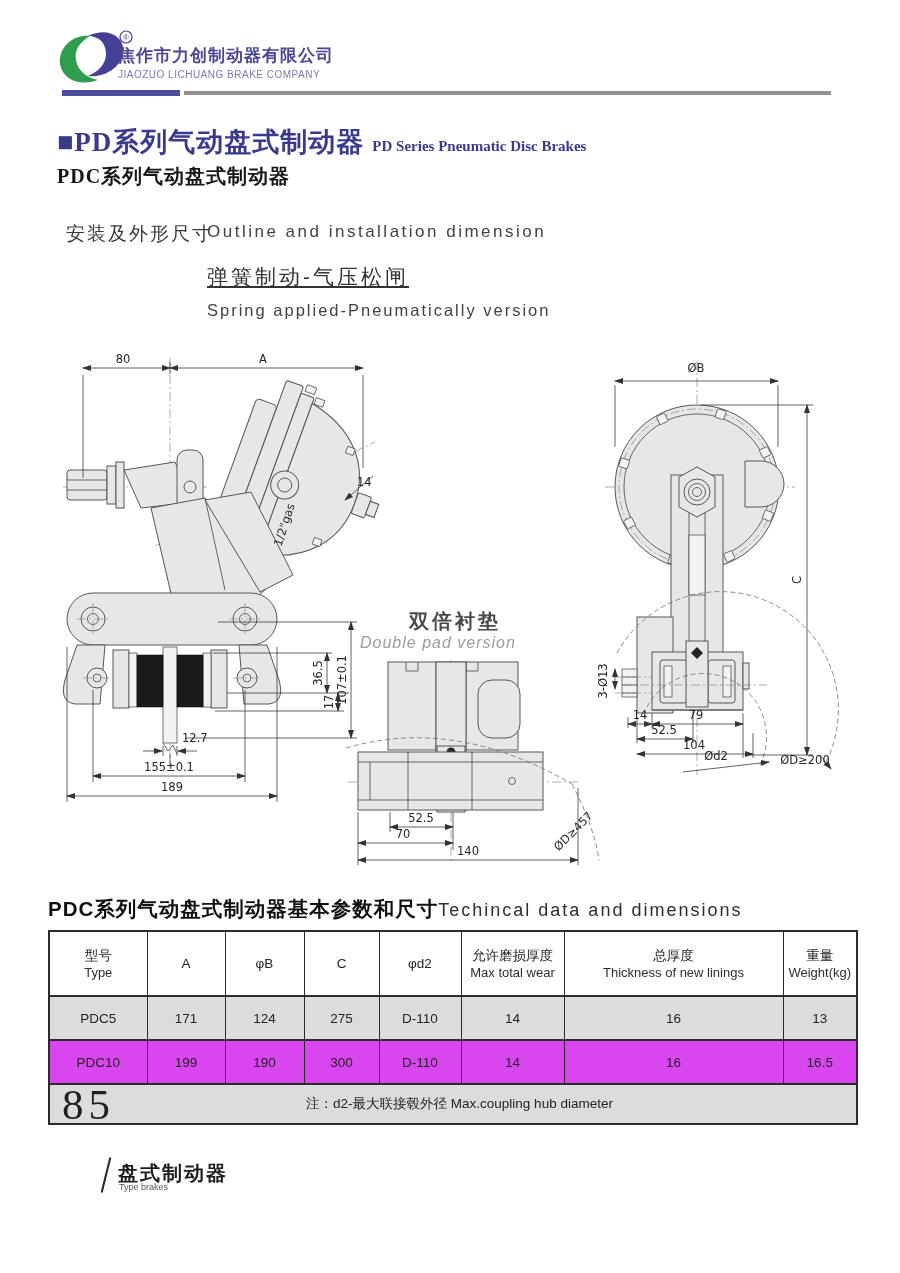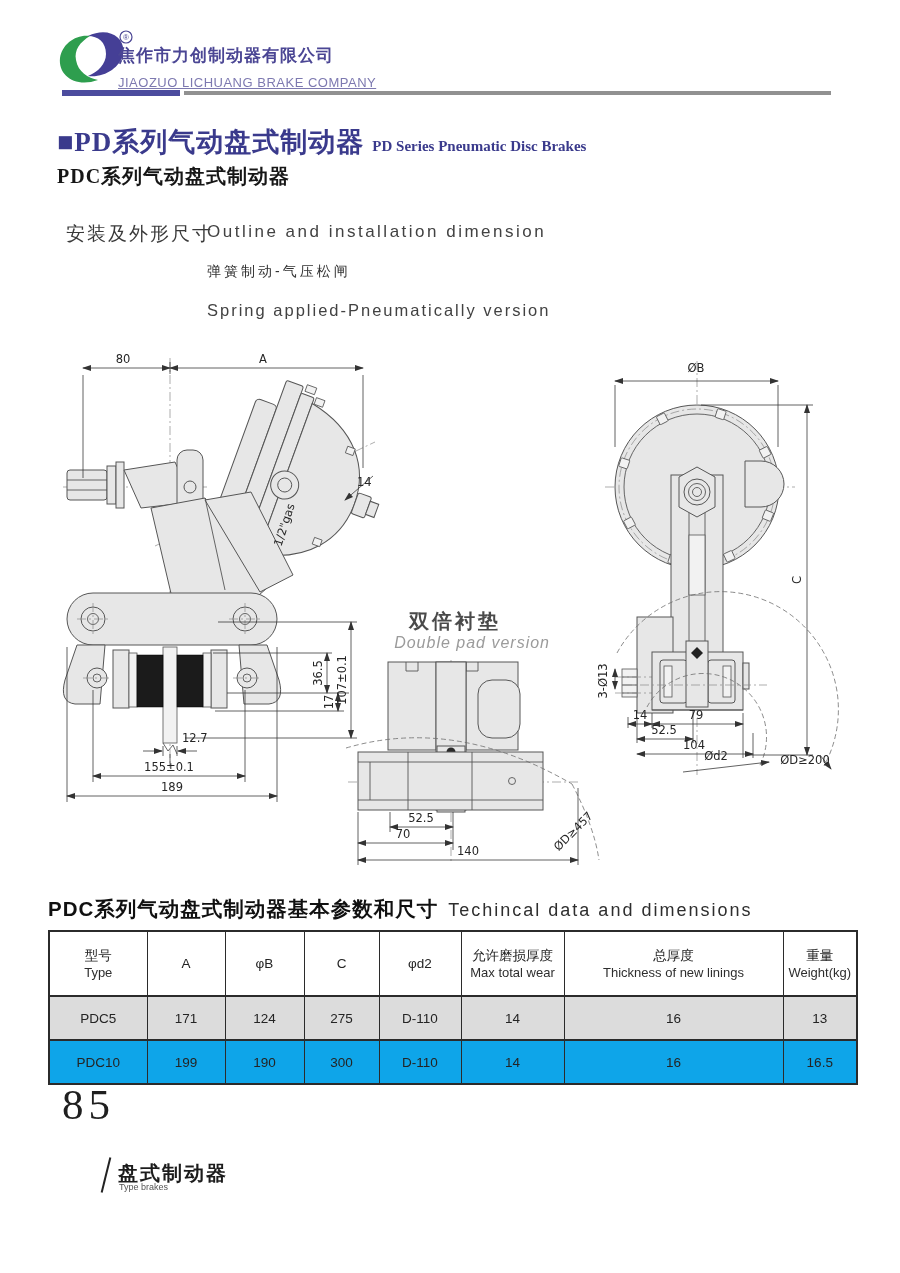--- a/index.html
+++ b/index.html
@@ -8,7 +8,7 @@
   .abs{position:absolute;}
   
   .company-cn{font-size:17px;font-weight:bold;color:#4b4694;letter-spacing:1px;}
-  .company-en{font-size:13px;color:#7d79b0;letter-spacing:.5px;margin-top:8px;text-decoration:underline;}
+  .company-en{font-size:10px;color:#7d79b0;letter-spacing:.5px;margin-top:2px;}
   .bar-purple{background:#4c4c9e;height:6px;width:118px;}
   .bar-gray{background:#919191;height:4px;width:647px;}
   

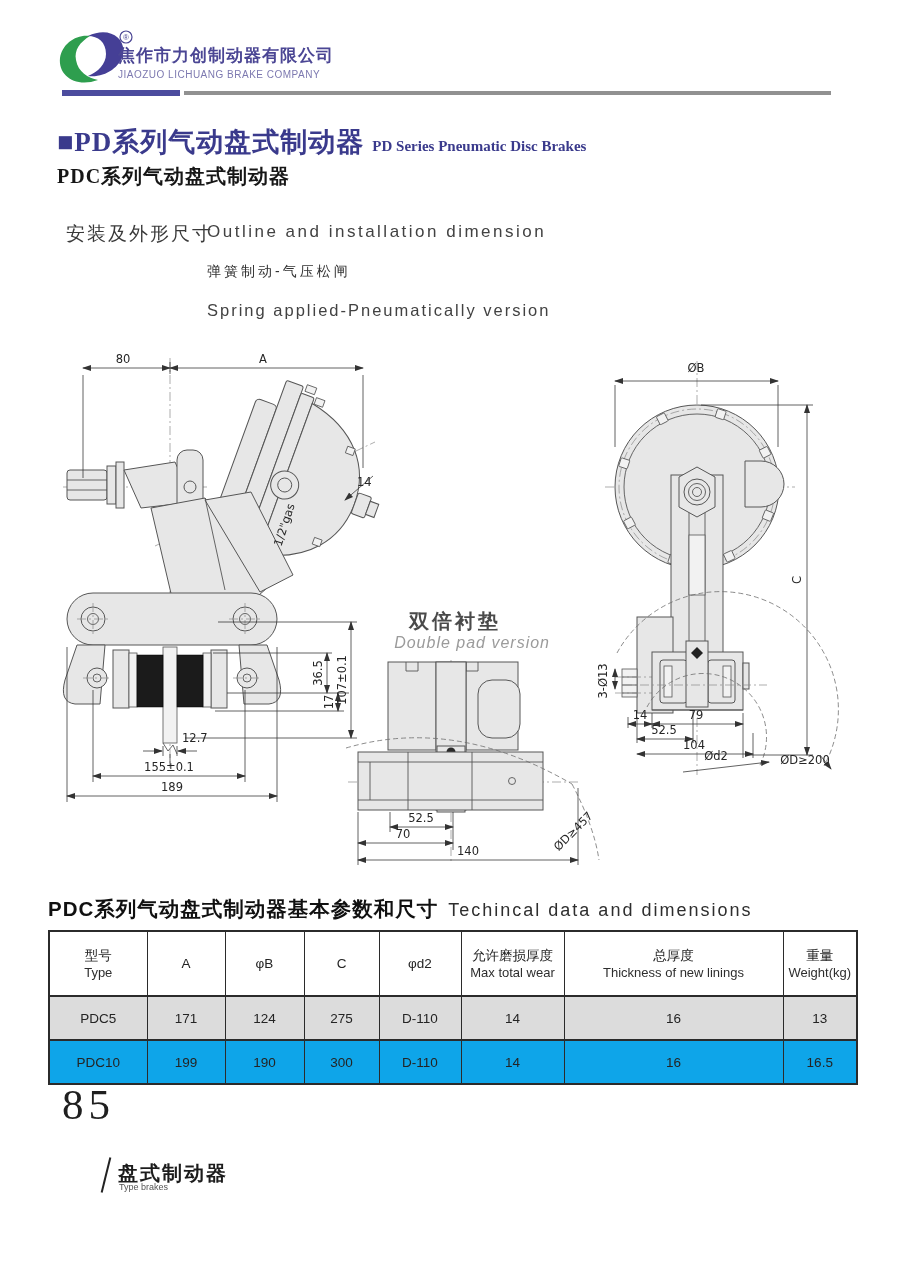--- a/index.html
+++ b/index.html
@@ -18,7 +18,7 @@
   .sub-title{font-family:"Liberation Serif","DejaVu Serif",serif;font-size:20px;font-weight:bold;color:#161616;letter-spacing:1px;}
   .sec-cn{font-size:19px;color:#3a3a3a;letter-spacing:2px;font-weight:500;}
   .sec-en1{font-size:17px;color:#424242;letter-spacing:2.5px;}
-  .sec-cn2{font-size:14px;color:#333;letter-spacing:3px;font-weight:500;}
+  .sec-cn2{font-size:21px;color:#333;letter-spacing:3px;font-weight:500;text-decoration:underline;}
   .sec-en2{font-size:16.5px;color:#424242;letter-spacing:2px;}
   
   .dp-cn{font-size:20px;color:#4a4a4a;font-weight:600;letter-spacing:3px;text-align:center;}

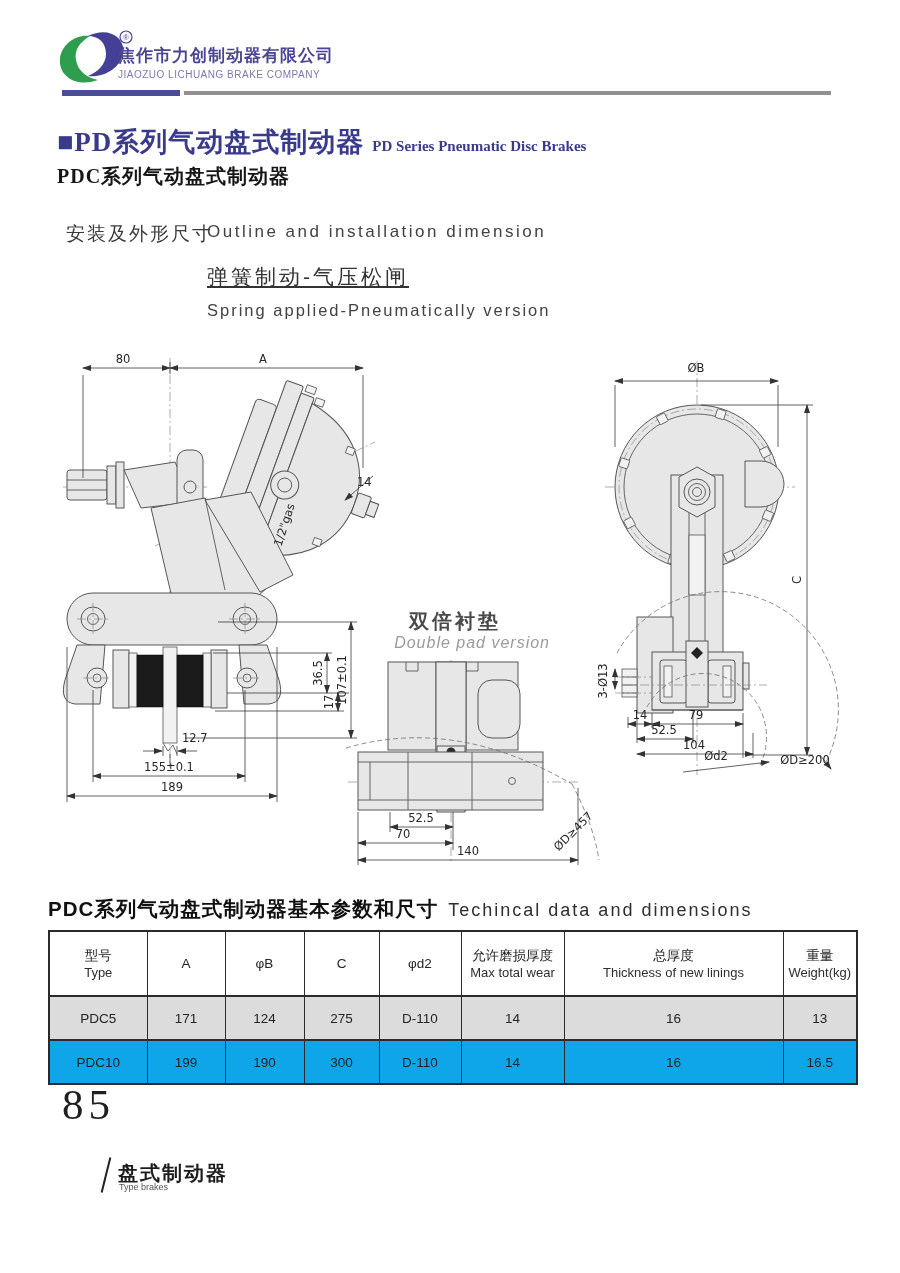--- a/index.html
+++ b/index.html
@@ -22,7 +22,7 @@
   .sec-en2{font-size:16.5px;color:#424242;letter-spacing:2px;}
   
   .dp-cn{font-size:20px;color:#4a4a4a;font-weight:600;letter-spacing:3px;text-align:center;}
-  .dp-en{font-size:16px;color:#9b9b9b;font-style:italic;text-align:right;letter-spacing:1px;}
+  .dp-en{font-size:16px;color:#9b9b9b;font-style:italic;text-align:left;letter-spacing:1px;}
   
   .f{fill:#e7e7e7;stroke:#565656;stroke-width:1;}
   .f2{fill:#f2f2f2;stroke:#565656;stroke-width:.8;}

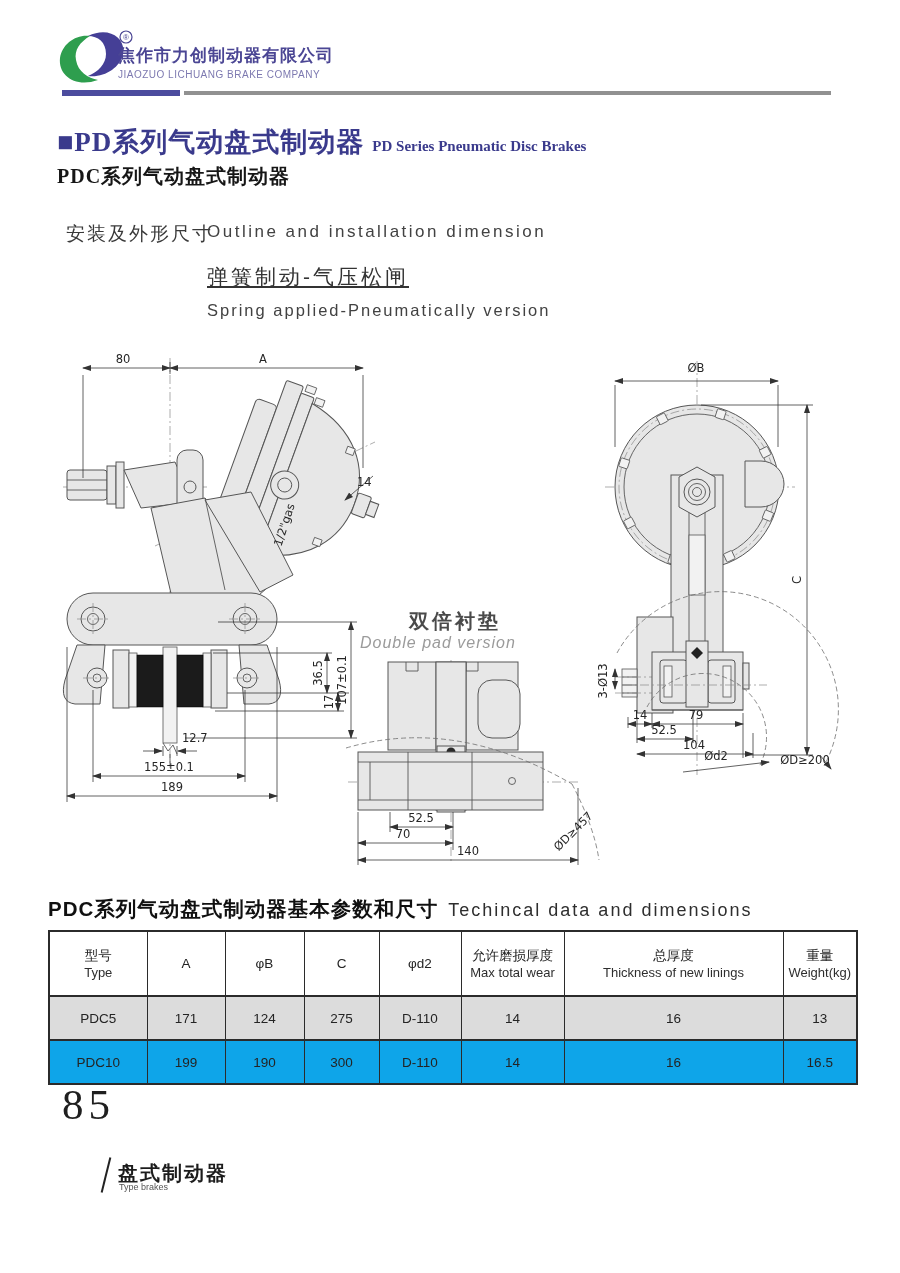--- a/index.html
+++ b/index.html
@@ -34,7 +34,7 @@
   .pad{fill:#1b1b1b;stroke:#000;stroke-width:.5;}
   
   .tbl-title .cn{font-size:20.5px;font-weight:bold;color:#101010;letter-spacing:1px;}
-  .tbl-title .en{font-size:18px;color:#2e2e2e;letter-spacing:2px;margin-left:10px;text-align:right;}
+  .tbl-title .en{font-size:18px;color:#2e2e2e;letter-spacing:2px;margin-left:0;text-align:right;}
   table.spec{border-collapse:collapse;table-layout:fixed;width:808px;border:2px solid #2b2b2b;}
   table.spec td{border:1px solid #2b2b2b;border-top-width:2px;border-bottom-width:2px;
                 text-align:center;vertical-align:middle;font-size:13.5px;color:#242424;}

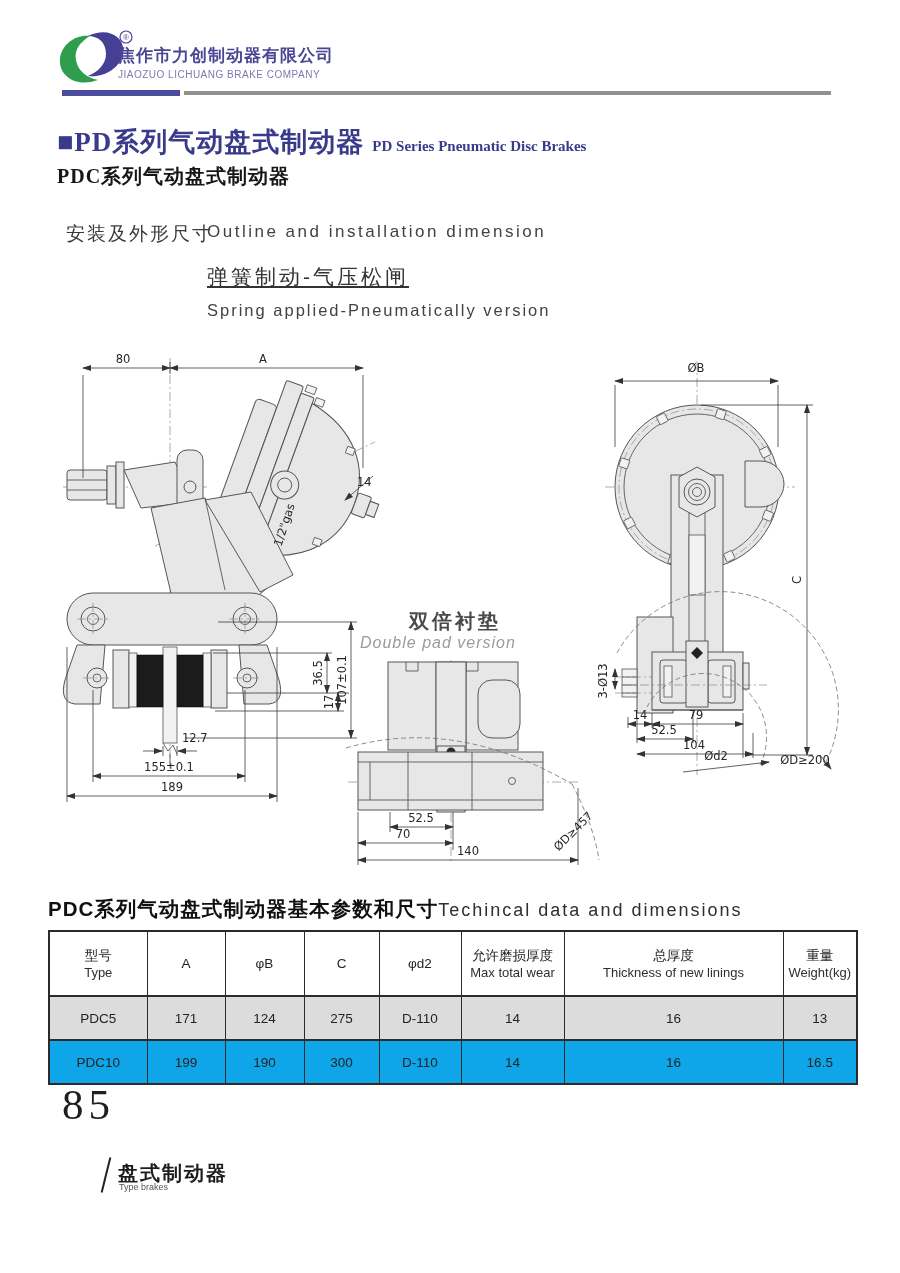--- a/index.html
+++ b/index.html
@@ -42,7 +42,7 @@
   table.spec .drow td{height:40px;}
   .h2line{font-size:13px;color:#2e2e2e;}
   .r-gray{background:#dcdcdc;}
-  .r-white{background:#0ea5e9;}
+  .r-white{background:#d946ef;}
   td.note-cell{background:#dcdcdc;text-align:left;padding-left:14px;font-size:13px;height:36px;}
   
   .pg-num{font-family:"Liberation Serif","DejaVu Serif",serif;font-size:43px;color:#1f1f1f;letter-spacing:5px;}

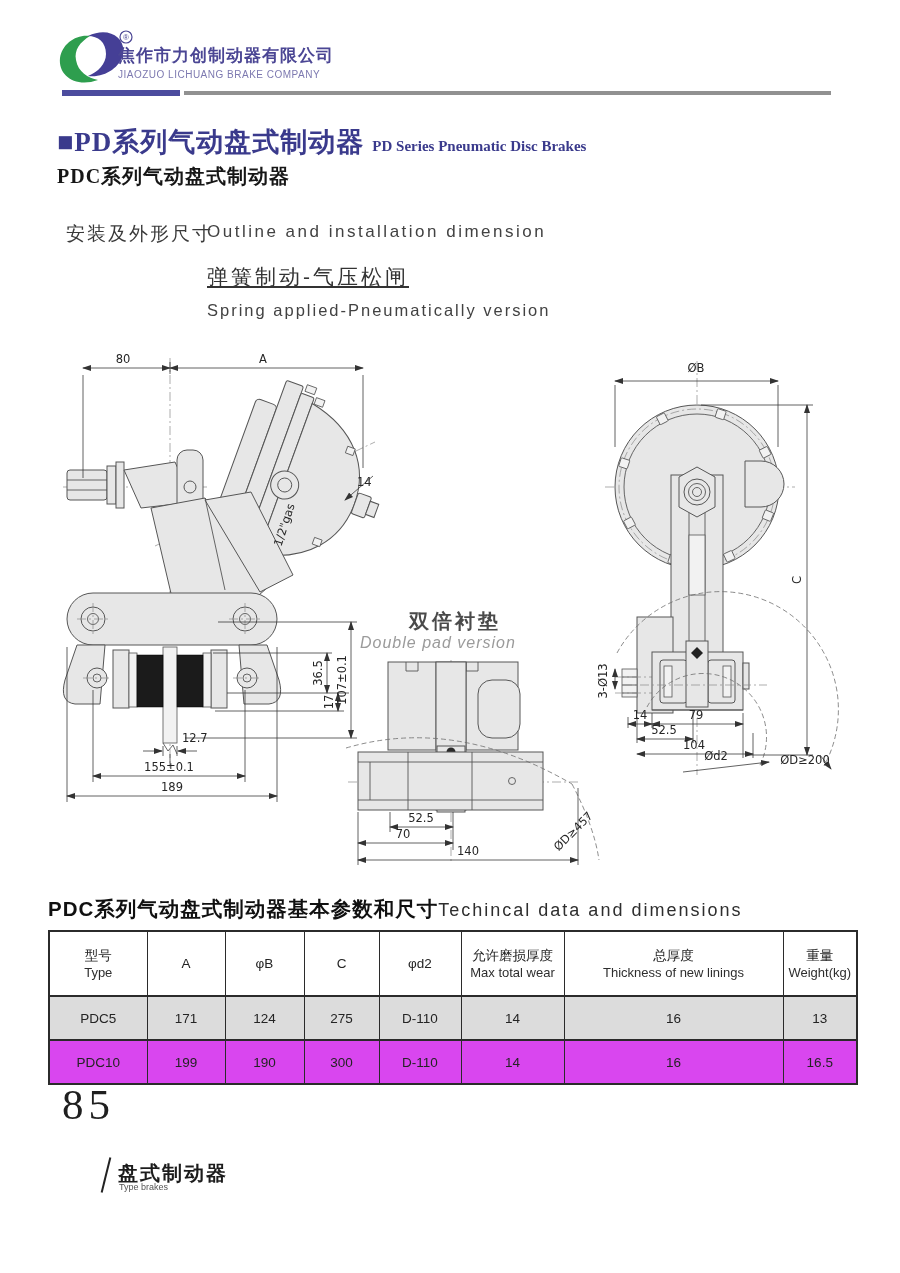--- a/index.html
+++ b/index.html
@@ -379,6 +379,9 @@
         <td>16</td>
         <td>16.5</td>
       </tr>
+      <tr>
+        <td class="note-cell" colspan="8">注：d2-最大联接毂外径  Max.coupling hub diameter</td>
+      </tr>
     </tbody>
   </table>
 

